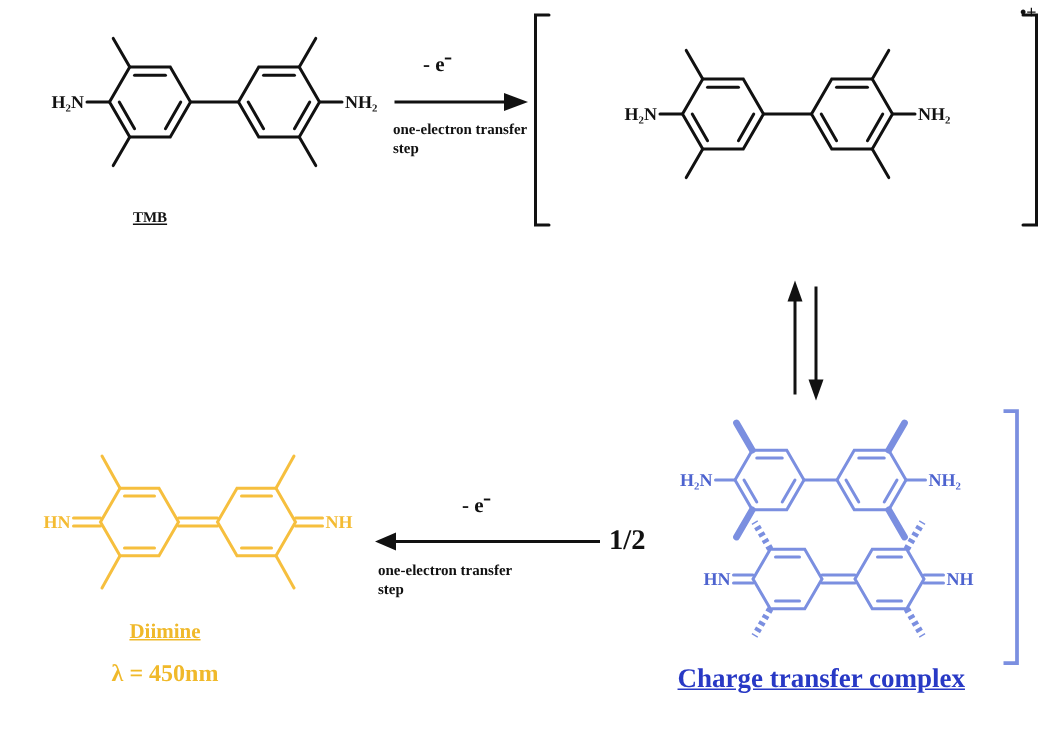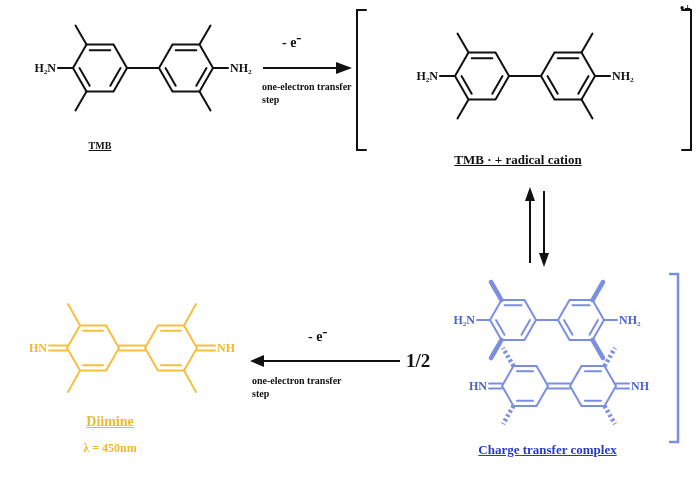--- a/index.html
+++ b/index.html
@@ -79,7 +79,6 @@
     <text x="260" y="76" class="atom-black">NH₂</text>
   </svg>
   <div class="label" style="left:680px;top:1px;font-size:12px;">•+</div>
-  <div class="label underline center" style="left:398px;top:152px;width:240px;font-size:13px;">TMB · + radical cation</div>
 
   <svg width="45" height="88" viewBox="0 0 45 88" style="left:515px;top:183px;">
     <line x1="15" y1="80" x2="15" y2="14" stroke="#111" stroke-width="2"></line>

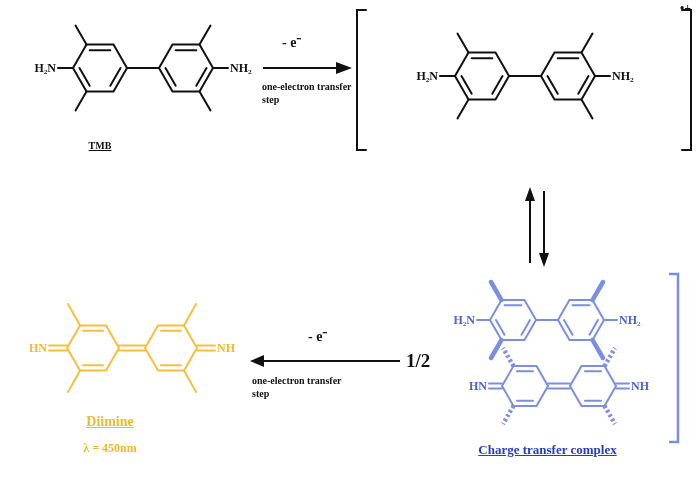--- a/index.html
+++ b/index.html
@@ -171,7 +171,7 @@
     <text x="212" y="64" class="atom-yellow">NH</text>
   </svg>
   <div class="label underline center yellow-text" style="left:45px;top:414px;width:130px;font-size:14px;">Diimine</div>
-  <div class="label center yellow-text" style="left:42px;top:441px;width:136px;font-size:12px;">λ = 450nm</div>
+  <div class="label center yellow-text" style="left:42px;top:441px;width:136px;font-size:16px;">λ = 450nm</div>
 
 </div>
 

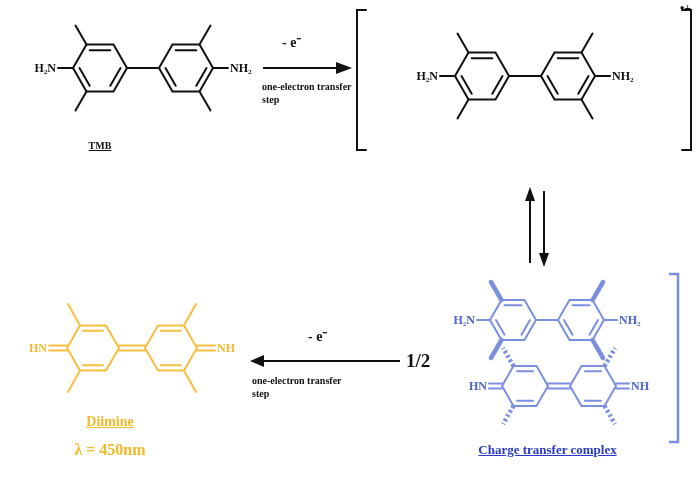--- a/index.html
+++ b/index.html
@@ -135,7 +135,7 @@
     <text x="74" y="122" text-anchor="end" class="atom-blue">HN</text>
     <text x="218" y="122" class="atom-blue">NH</text>
   </svg>
-  <div class="label underline center blue-text" style="left:430px;top:442px;width:235px;font-size:13px;">Charge transfer complex</div>
+  <div class="label underline center blue-text" style="left:430px;top:442px;width:235px;font-size:18px;">Charge transfer complex</div>
 
   <div class="label" style="left:308px;top:326px;font-size:14px;">- e⁻</div>
   <svg width="158" height="26" viewBox="0 0 158 26" style="left:248px;top:348px;">

